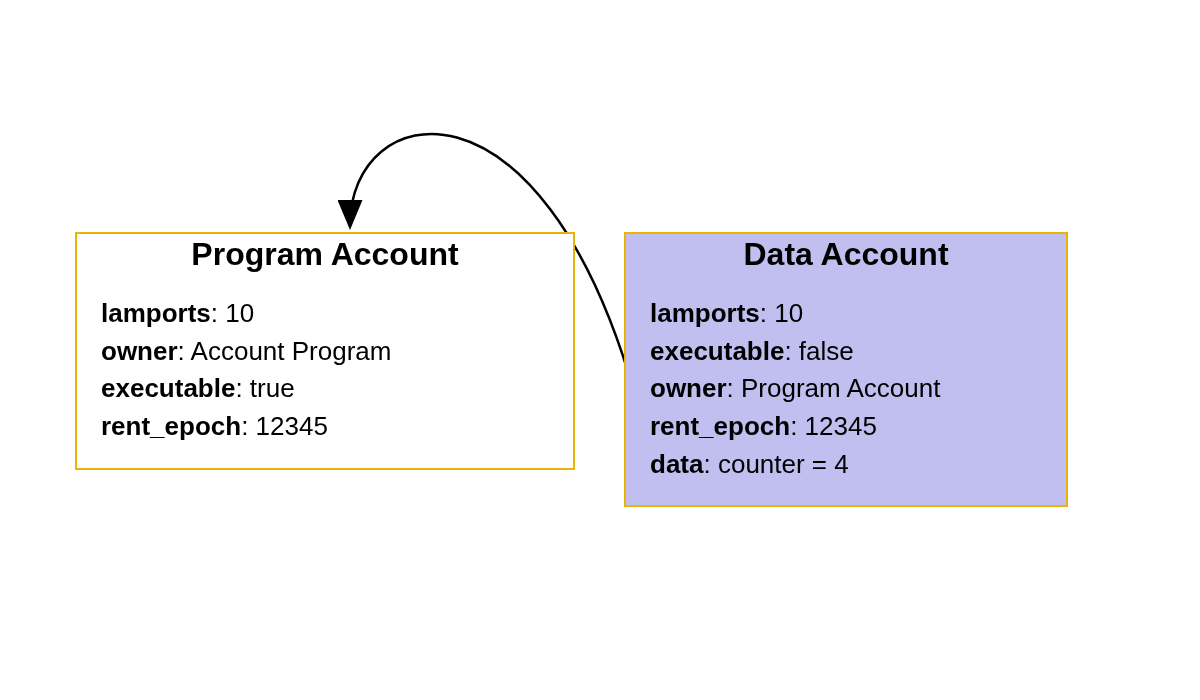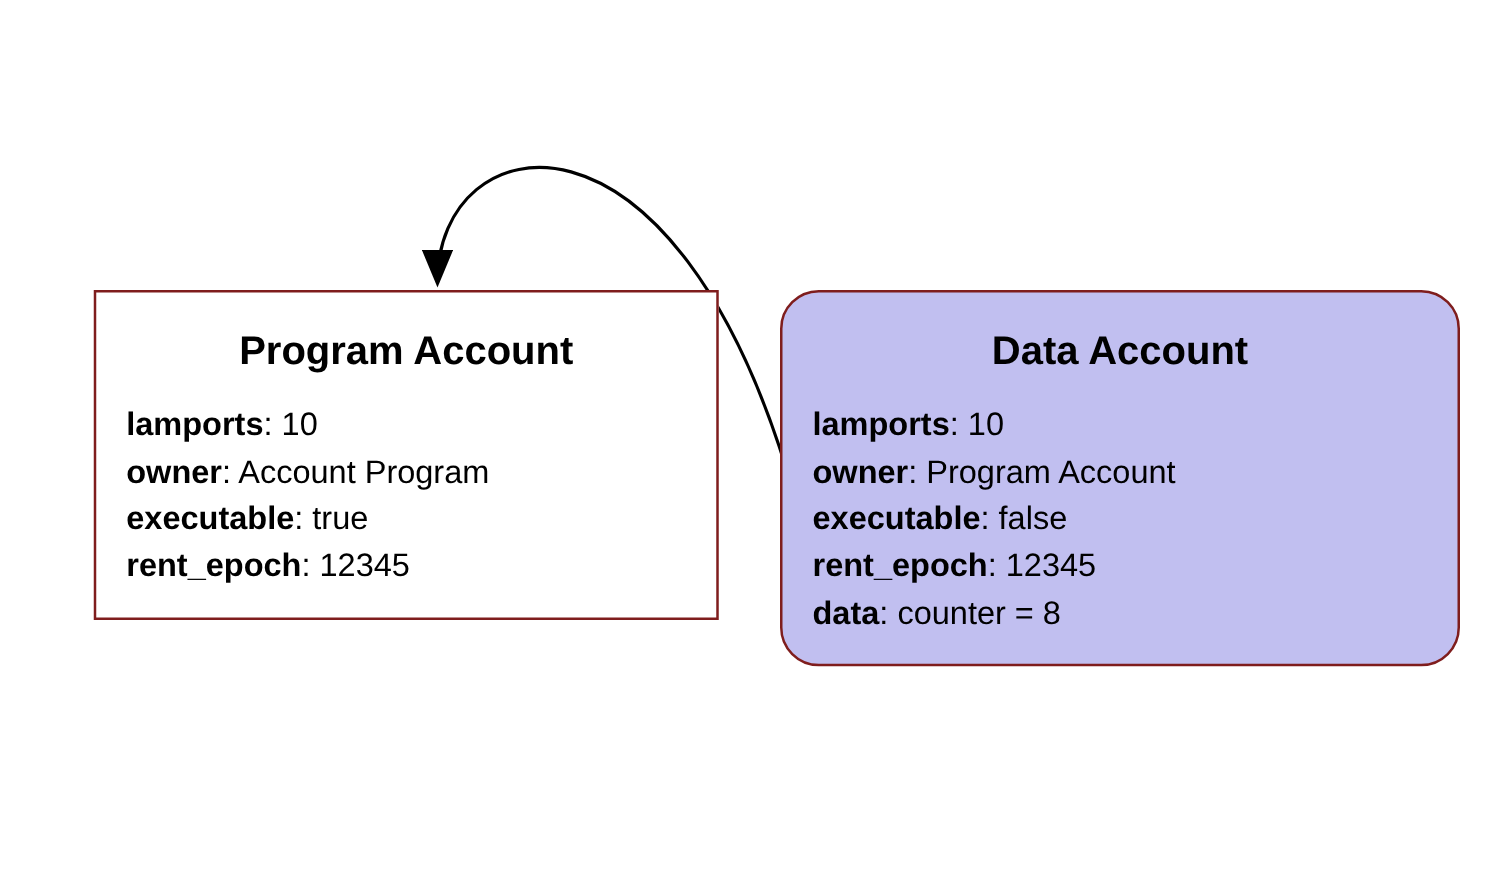--- a/index.html
+++ b/index.html
@@ -12,8 +12,8 @@
     }
     .box {
       position: absolute;
-      border: 2px solid #7f1d1d;
-      padding: 28px 24px 22px 24px;
+      border: 2px solid #eab308;
+      padding: 2px 24px 22px 24px;
     }
     .box.program {
       left: 75px;

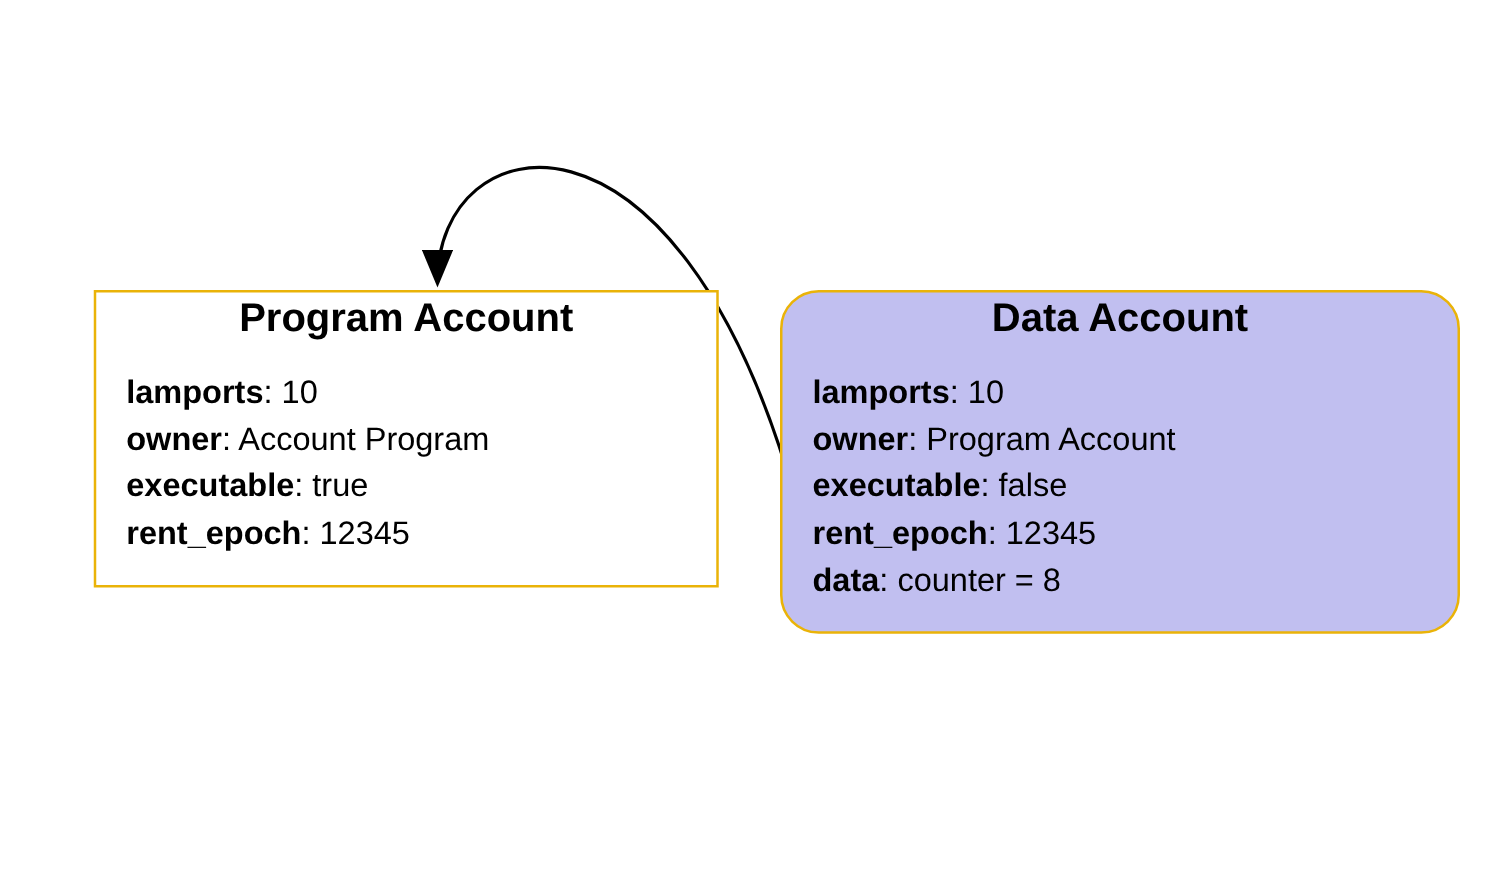--- a/index.html
+++ b/index.html
@@ -24,9 +24,8 @@
     .box.data {
       left: 624px;
       top: 232px;
-      width: 544px;
+      width: 444px;
       background: #c1bff0;
-      border-radius: 31px;
     }
     .box h2 {
       text-align: center;

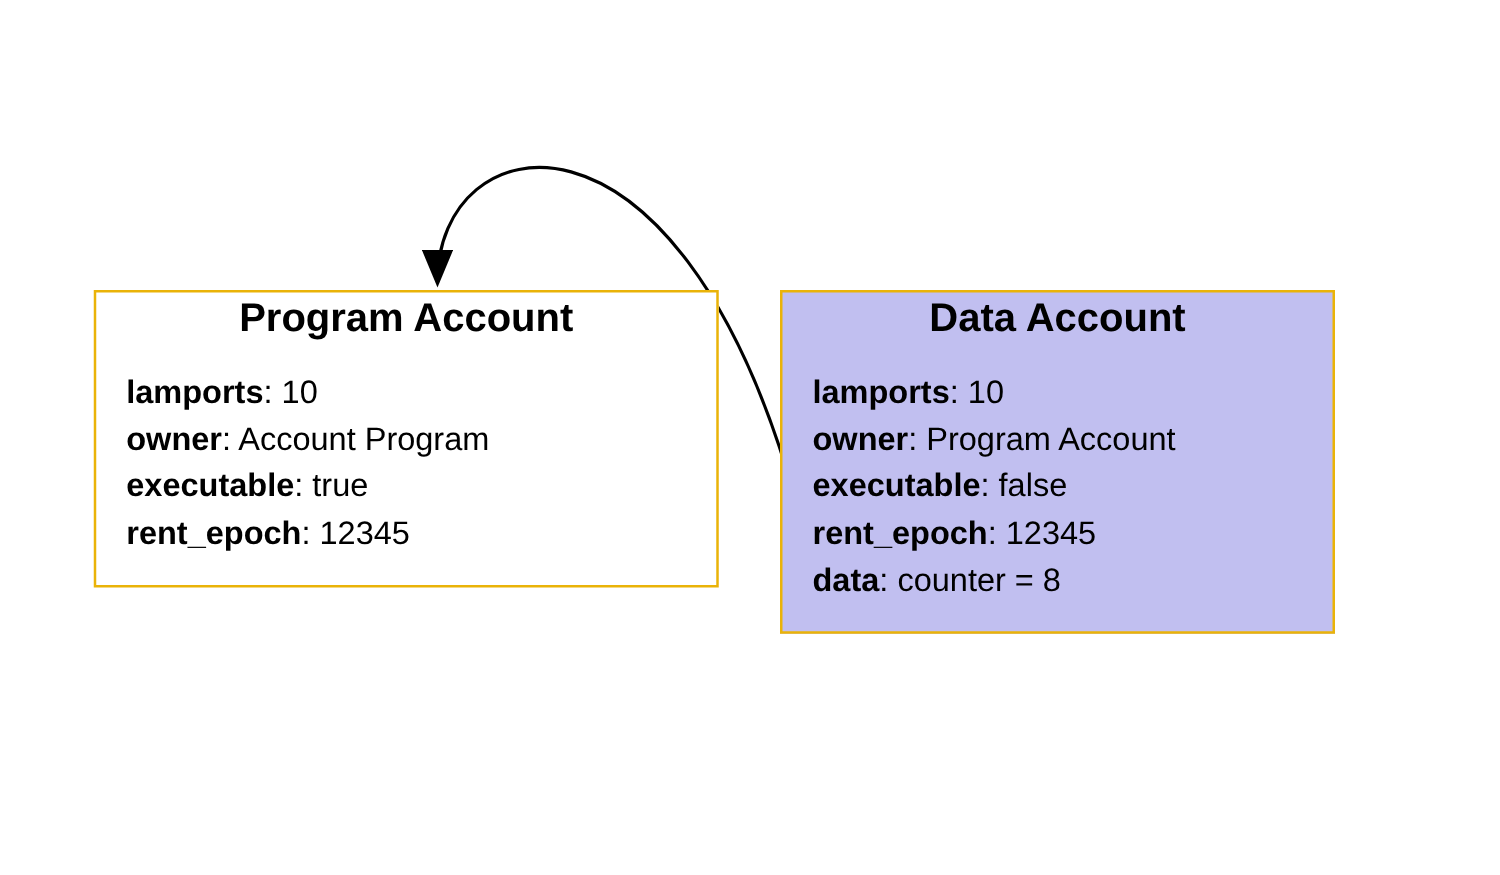--- a/index.html
+++ b/index.html
@@ -82,10 +82,10 @@
     <span class="key">lamports</span><span class="val">: </span><span class="val">10</span>
   </div>
   <div class="field">
-    <span class="key">owner</span><span class="val">: </span><span class="val">Program Account</span>
+    <span class="key">executable</span><span class="val">: </span><span class="val">false</span>
   </div>
   <div class="field">
-    <span class="key">executable</span><span class="val">: </span><span class="val">false</span>
+    <span class="key">owner</span><span class="val">: </span><span class="val">Program Account</span>
   </div>
   <div class="field">
     <span class="key">rent_epoch</span><span class="val">: </span><span class="val">12345</span>

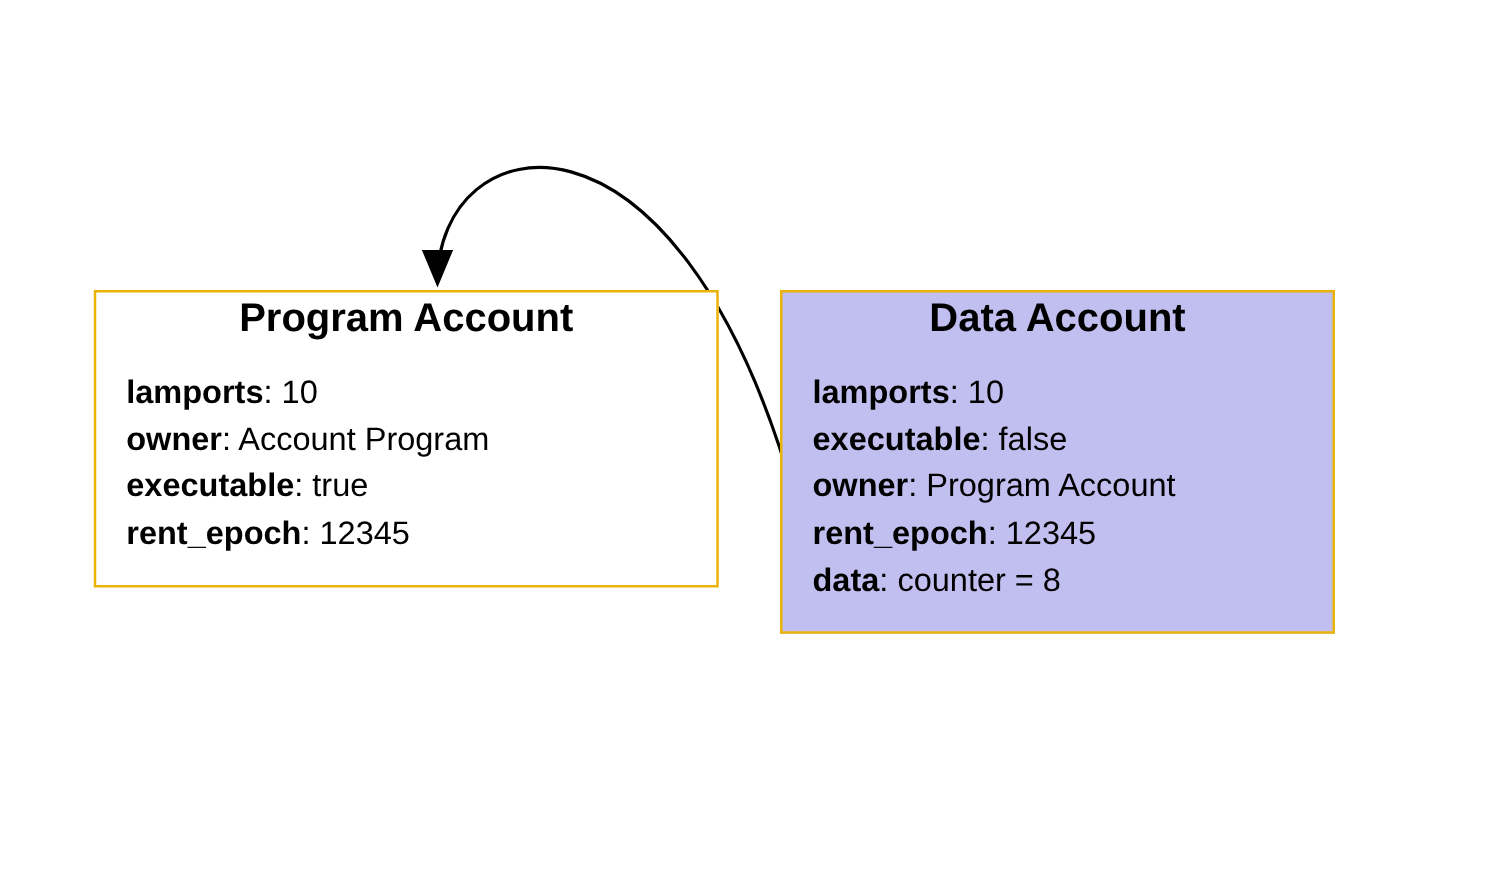--- a/index.html
+++ b/index.html
@@ -91,7 +91,7 @@
     <span class="key">rent_epoch</span><span class="val">: </span><span class="val">12345</span>
   </div>
   <div class="field">
-    <span class="key">data</span><span class="val">: </span><span class="val">counter = 8</span>
+    <span class="key">data</span><span class="val">: </span><span class="val">counter = 4</span>
   </div>
 </div>
 

